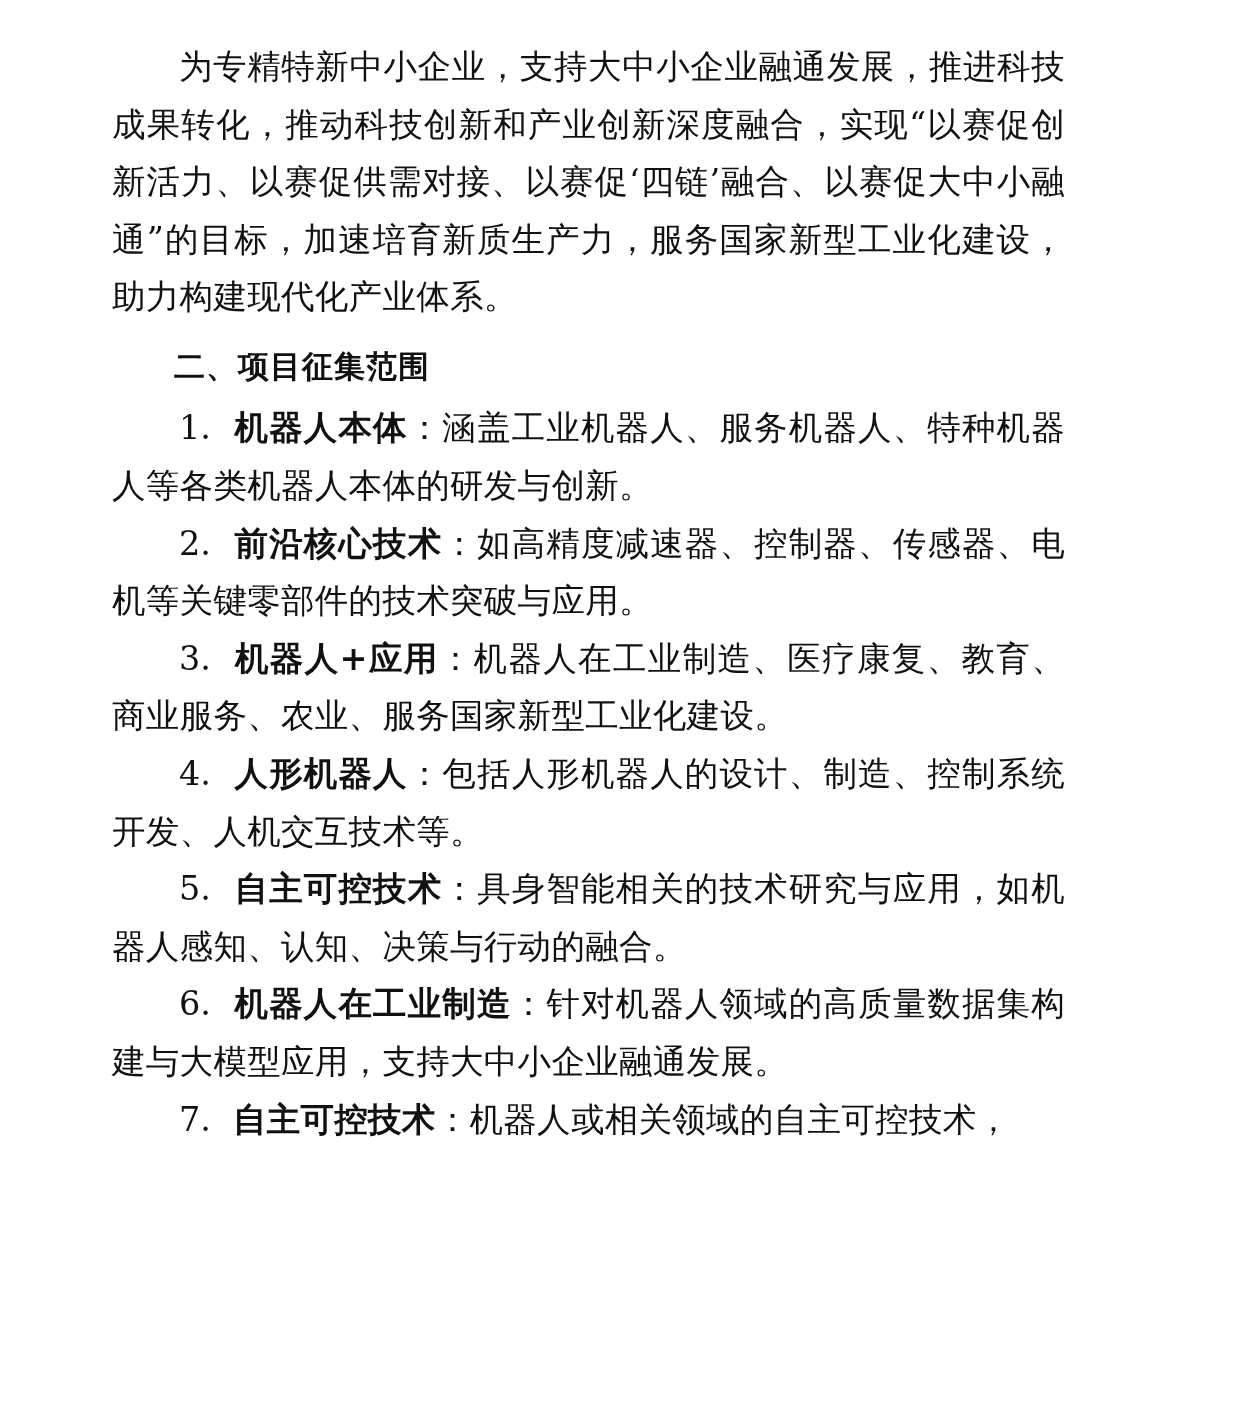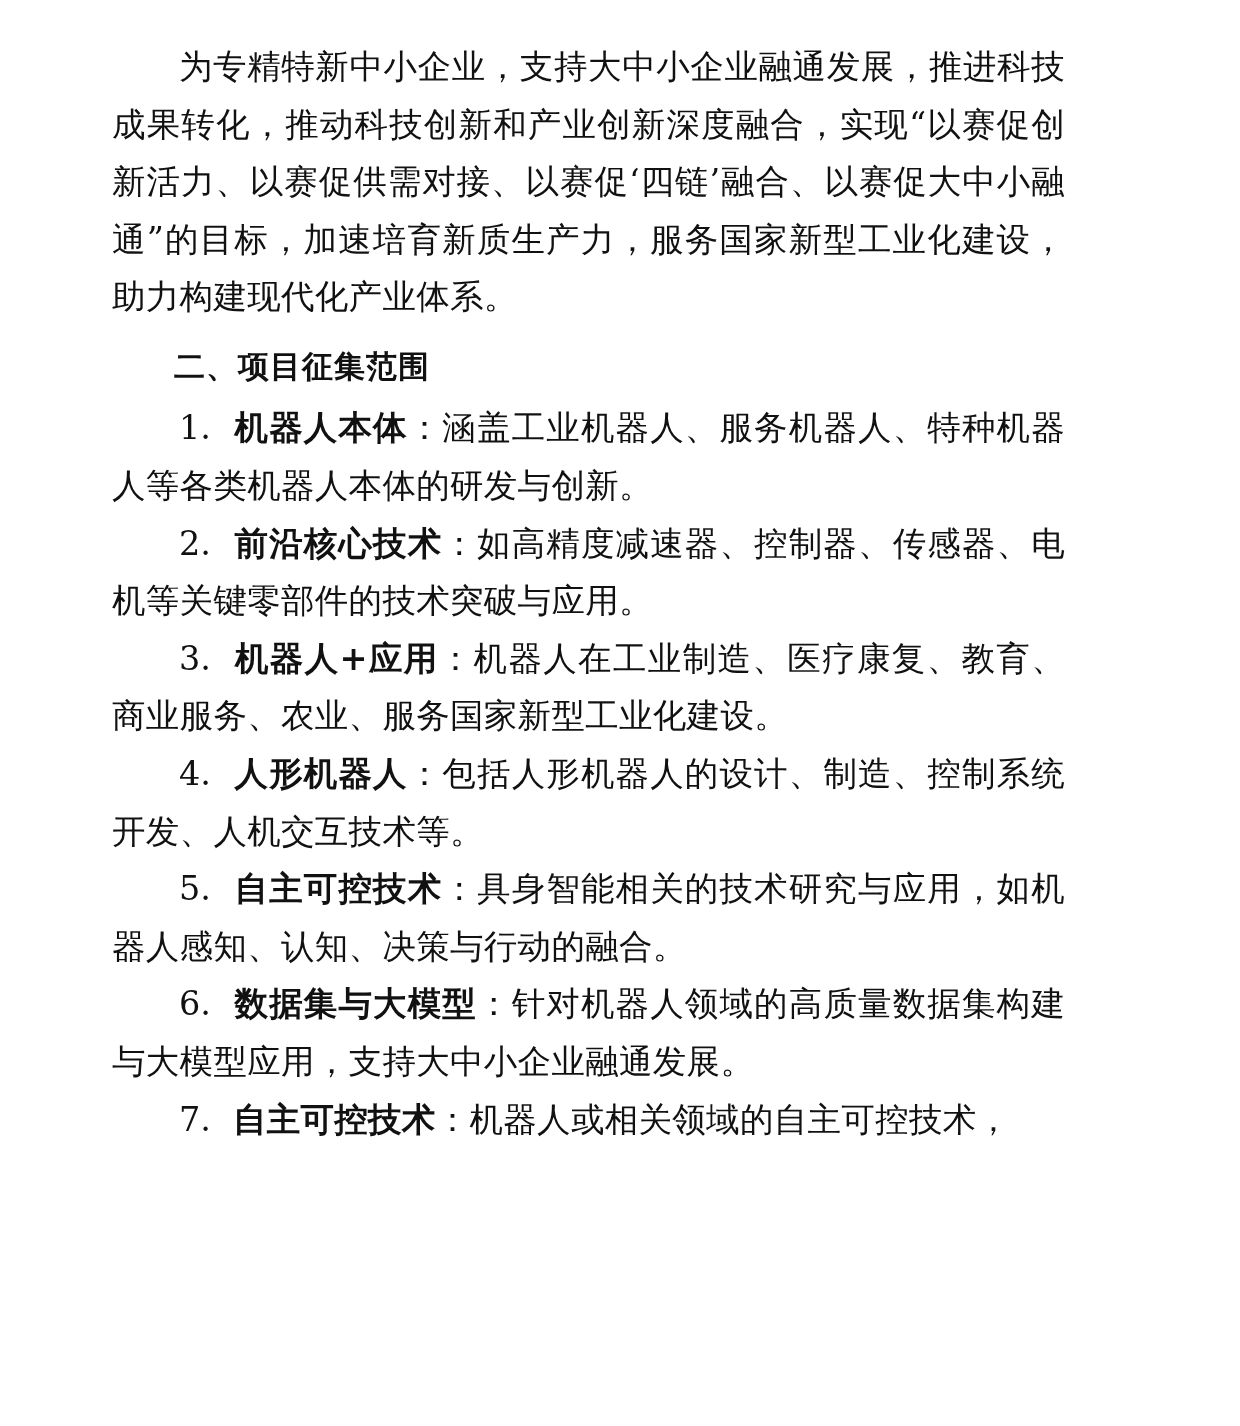--- a/index.html
+++ b/index.html
@@ -70,7 +70,7 @@
 
     <p class="list-item"><span class="list-num">5.</span>&nbsp;&nbsp;<span class="item-title">自主可控技术</span><span>：具身智能相关的技术研究与应用，如机器人感知、认知、决策与行动的融合。</span></p>
 
-    <p class="list-item"><span class="list-num">6.</span>&nbsp;&nbsp;<span class="item-title">数据集与大模型</span><span>：针对机器人领域的高质量数据集构建与大模型应用，支持大中小企业融通发展。</span></p>
+    <p class="list-item"><span class="list-num">6.</span>&nbsp;&nbsp;<span class="item-title">机器人在工业制造</span><span>：针对机器人领域的高质量数据集构建与大模型应用，支持大中小企业融通发展。</span></p>
 
     <p class="list-item"><span class="list-num">7.</span>&nbsp;&nbsp;<span class="item-title">自主可控技术</span><span>：机器人或相关领域的自主可控技术，</span></p>
 

